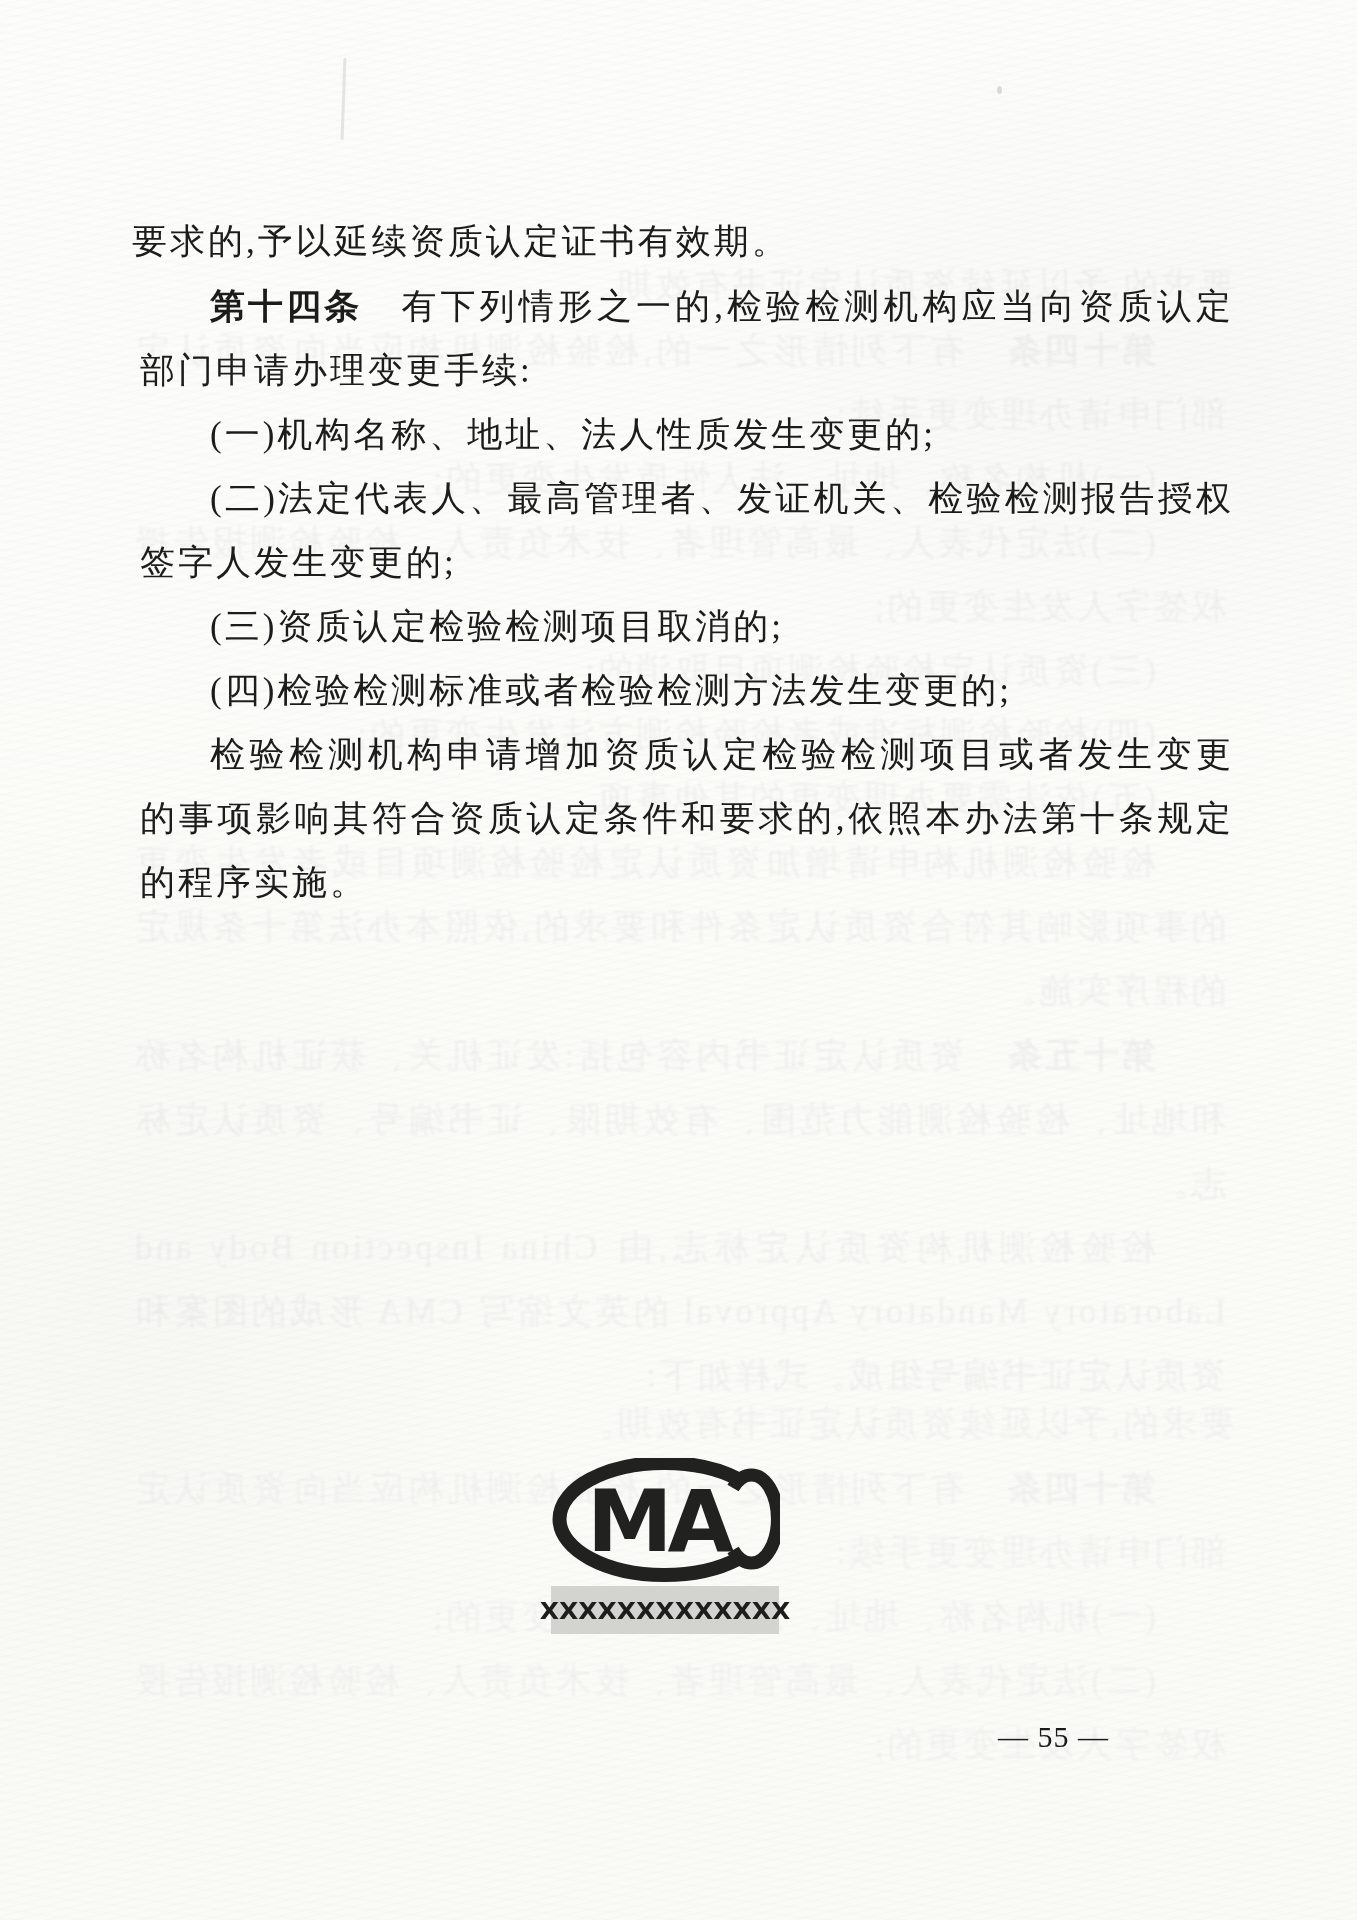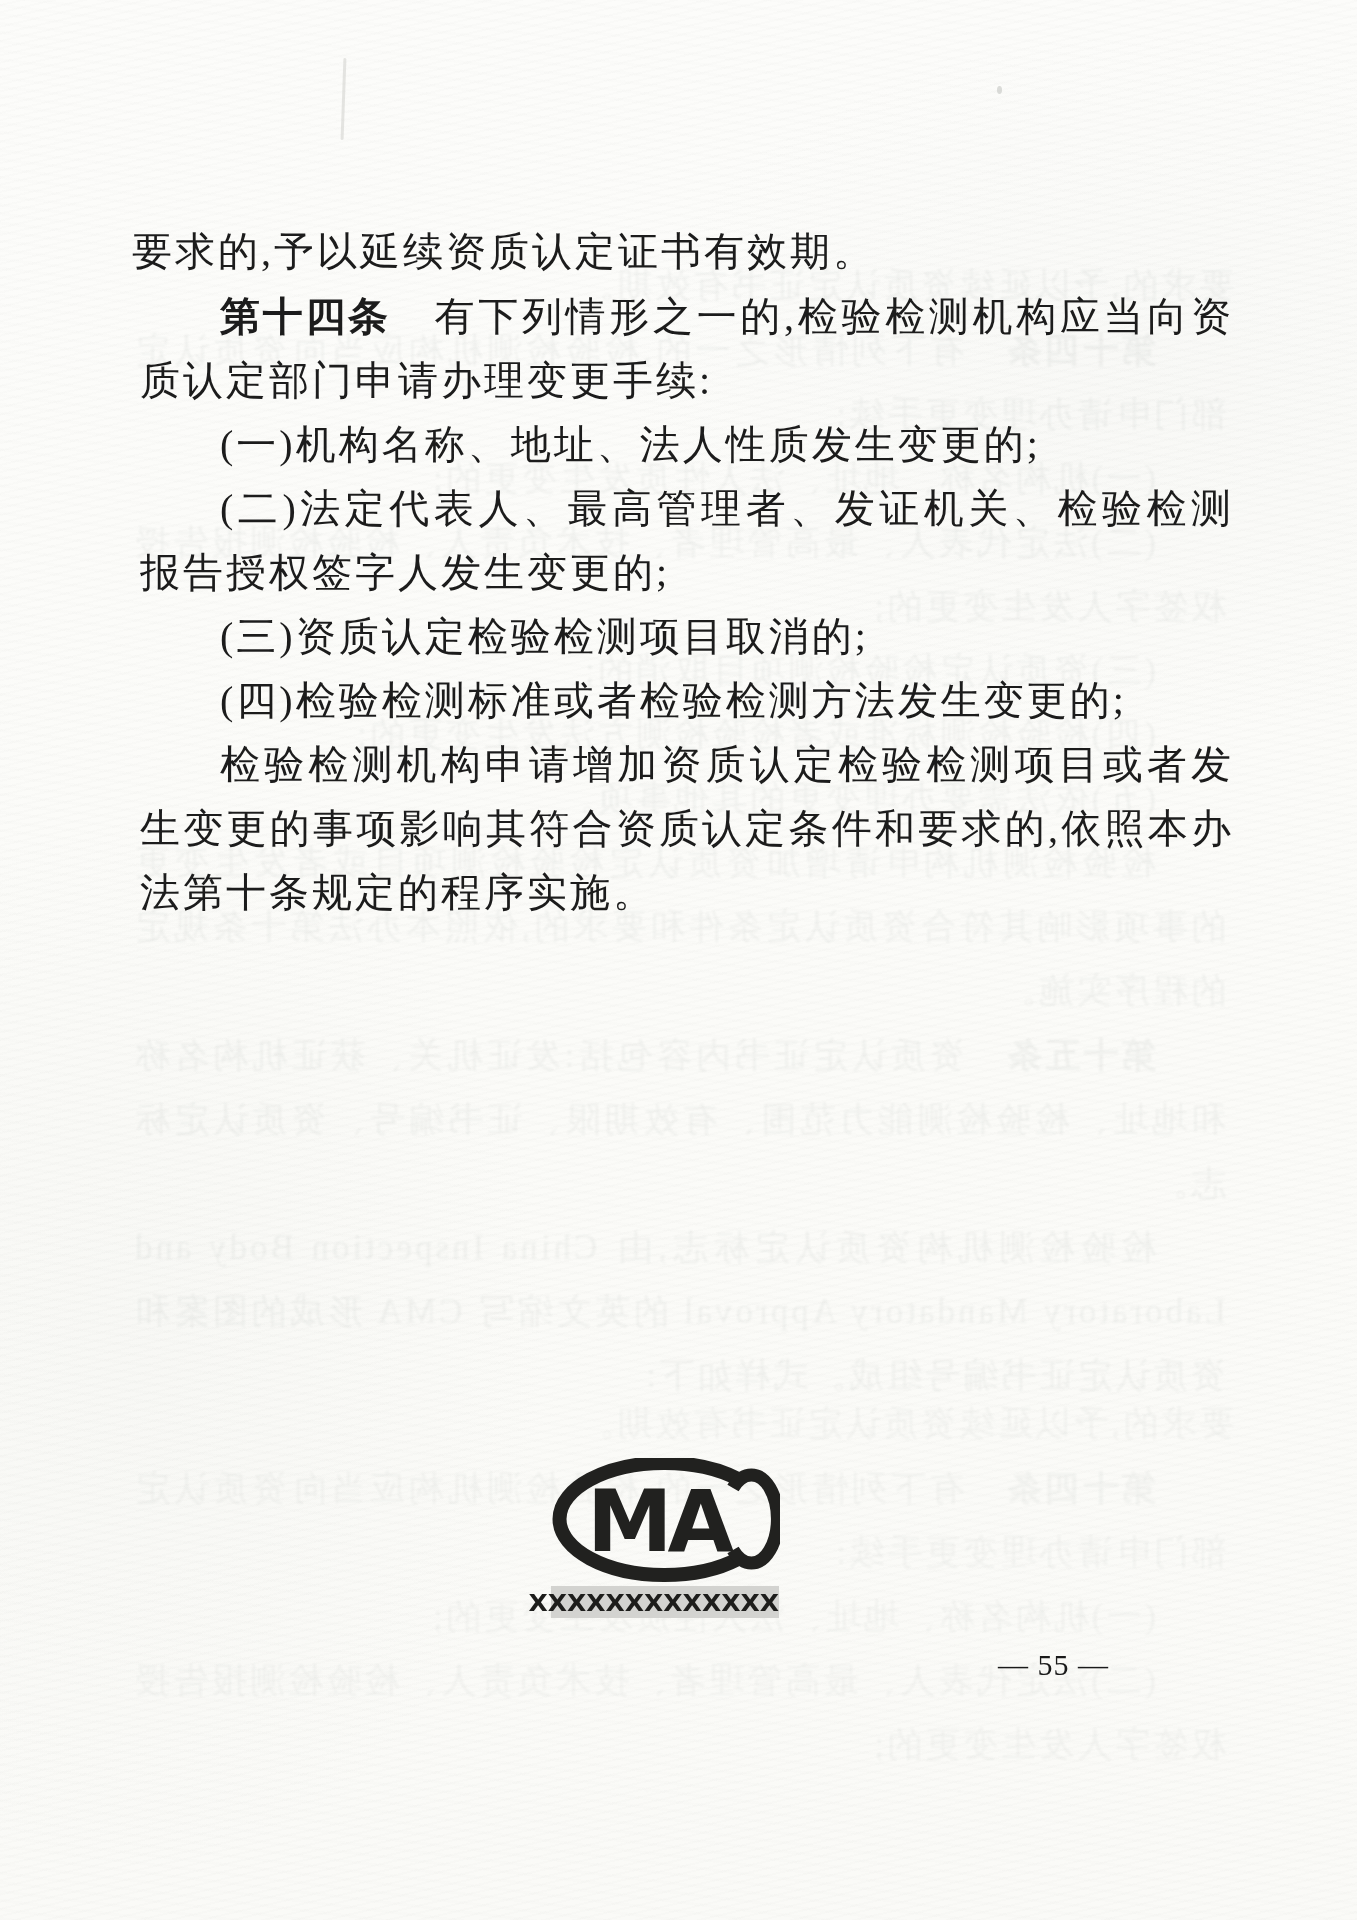--- a/index.html
+++ b/index.html
@@ -31,8 +31,8 @@
   }
   
   .textblock{
-    position:absolute;left:132px;top:220px;width:1102px;
-    font-size:40px;line-height:64px;letter-spacing:3px;
+    position:absolute;left:132px;top:210px;width:1102px;
+    font-size:35px;line-height:64px;letter-spacing:3px;
     color:#1c1c1c;text-align:justify;
   }
   .textblock p{margin:0;}

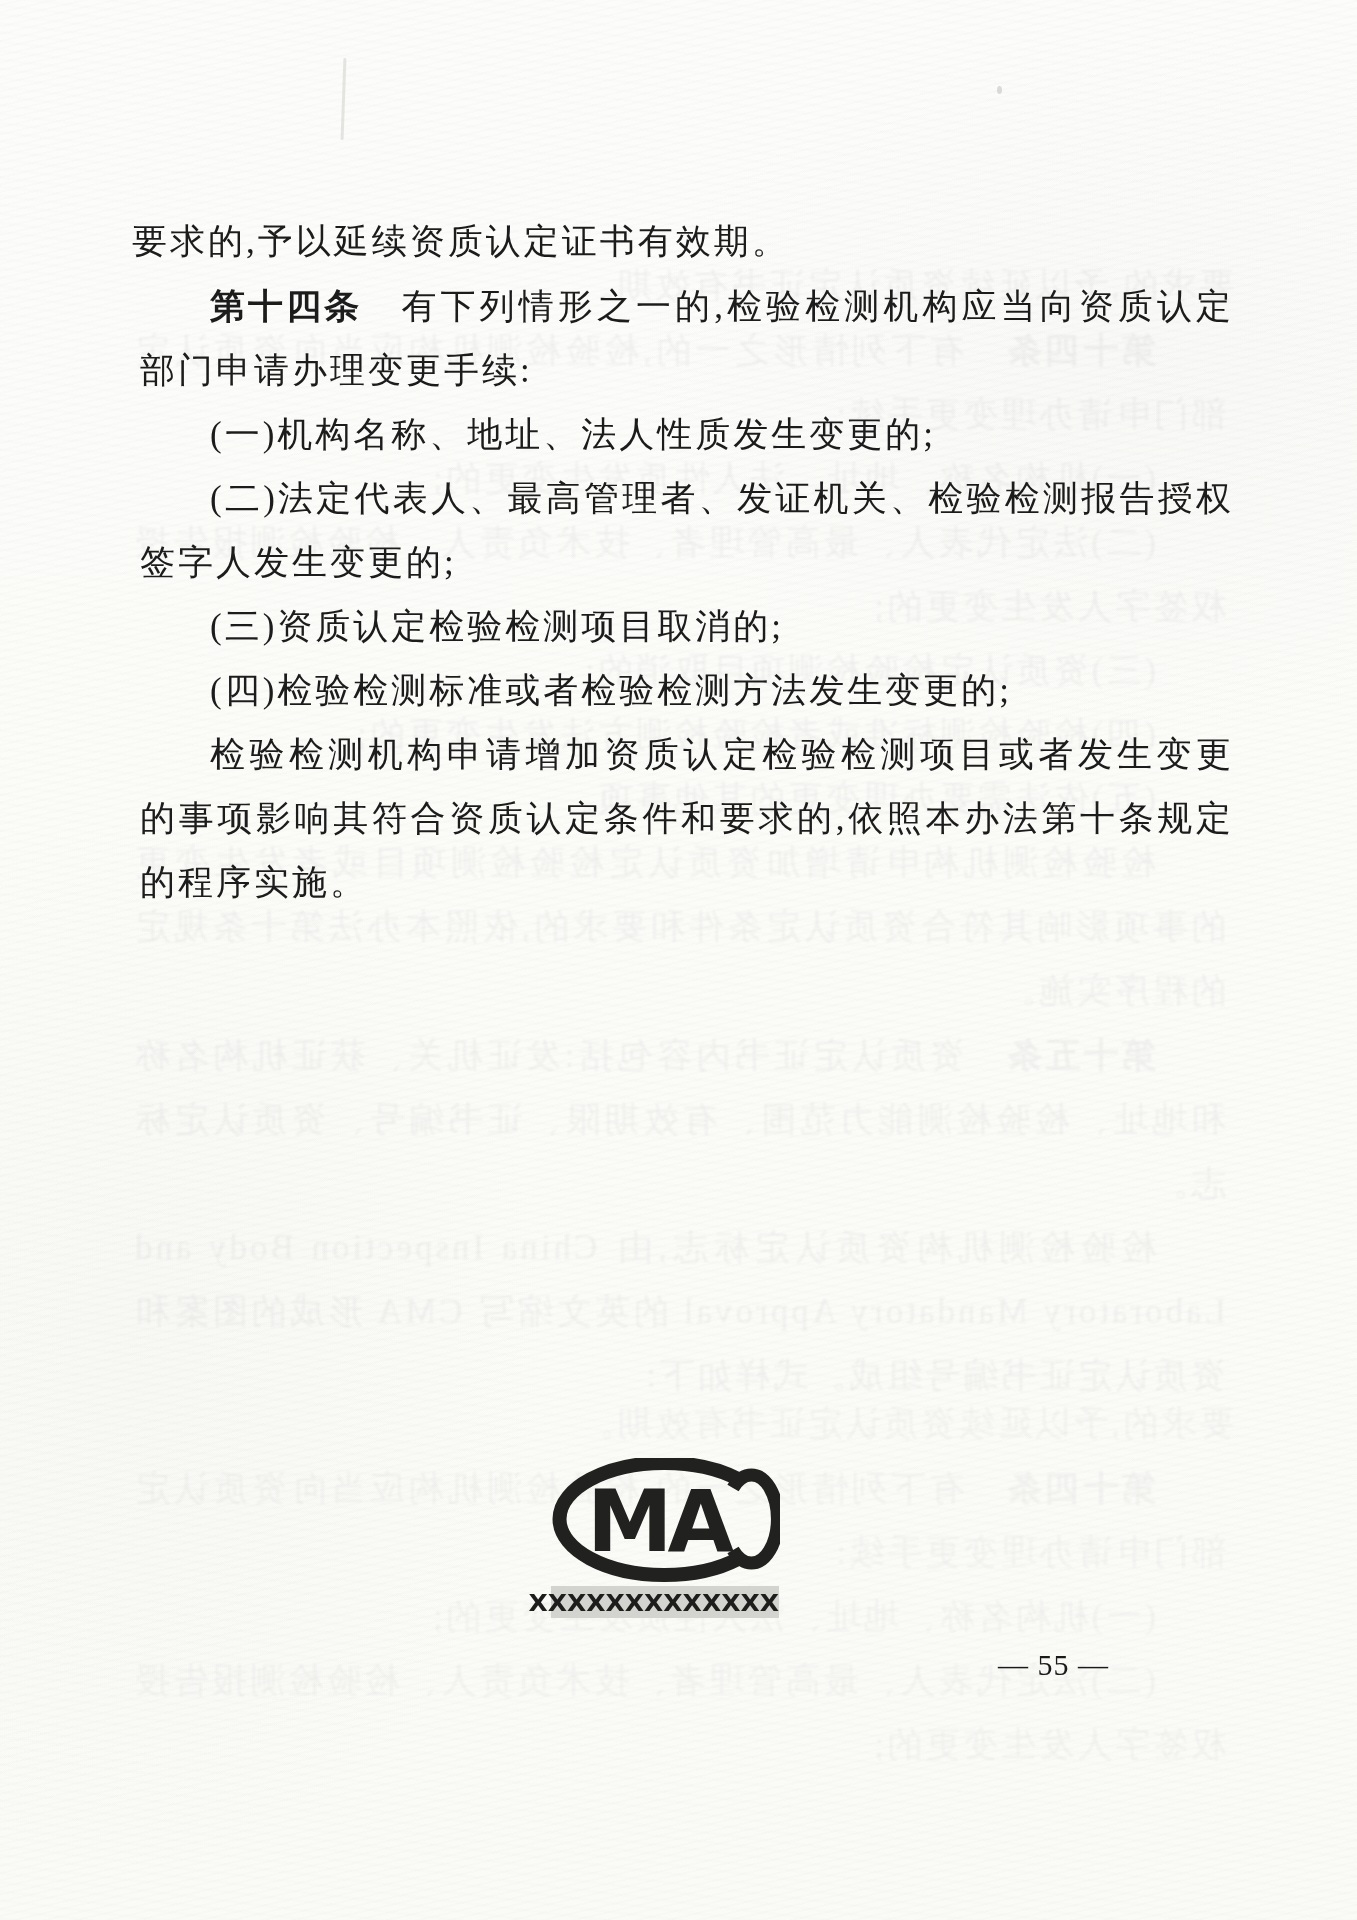--- a/index.html
+++ b/index.html
@@ -58,9 +58,9 @@
   }
   .cma svg{display:block;}
   .code-strip{
-    position:absolute;left:551px;top:1586px;width:228px;height:32px;
+    position:absolute;left:551px;top:1586px;width:228px;height:48px;
     background:#d3d3d0;
-    display:flex;align-items:center;justify-content:flex-end;
+    display:flex;align-items:center;justify-content:center;
   }
   .code-strip span{
     font-family:"DejaVu Sans","Liberation Sans",sans-serif;

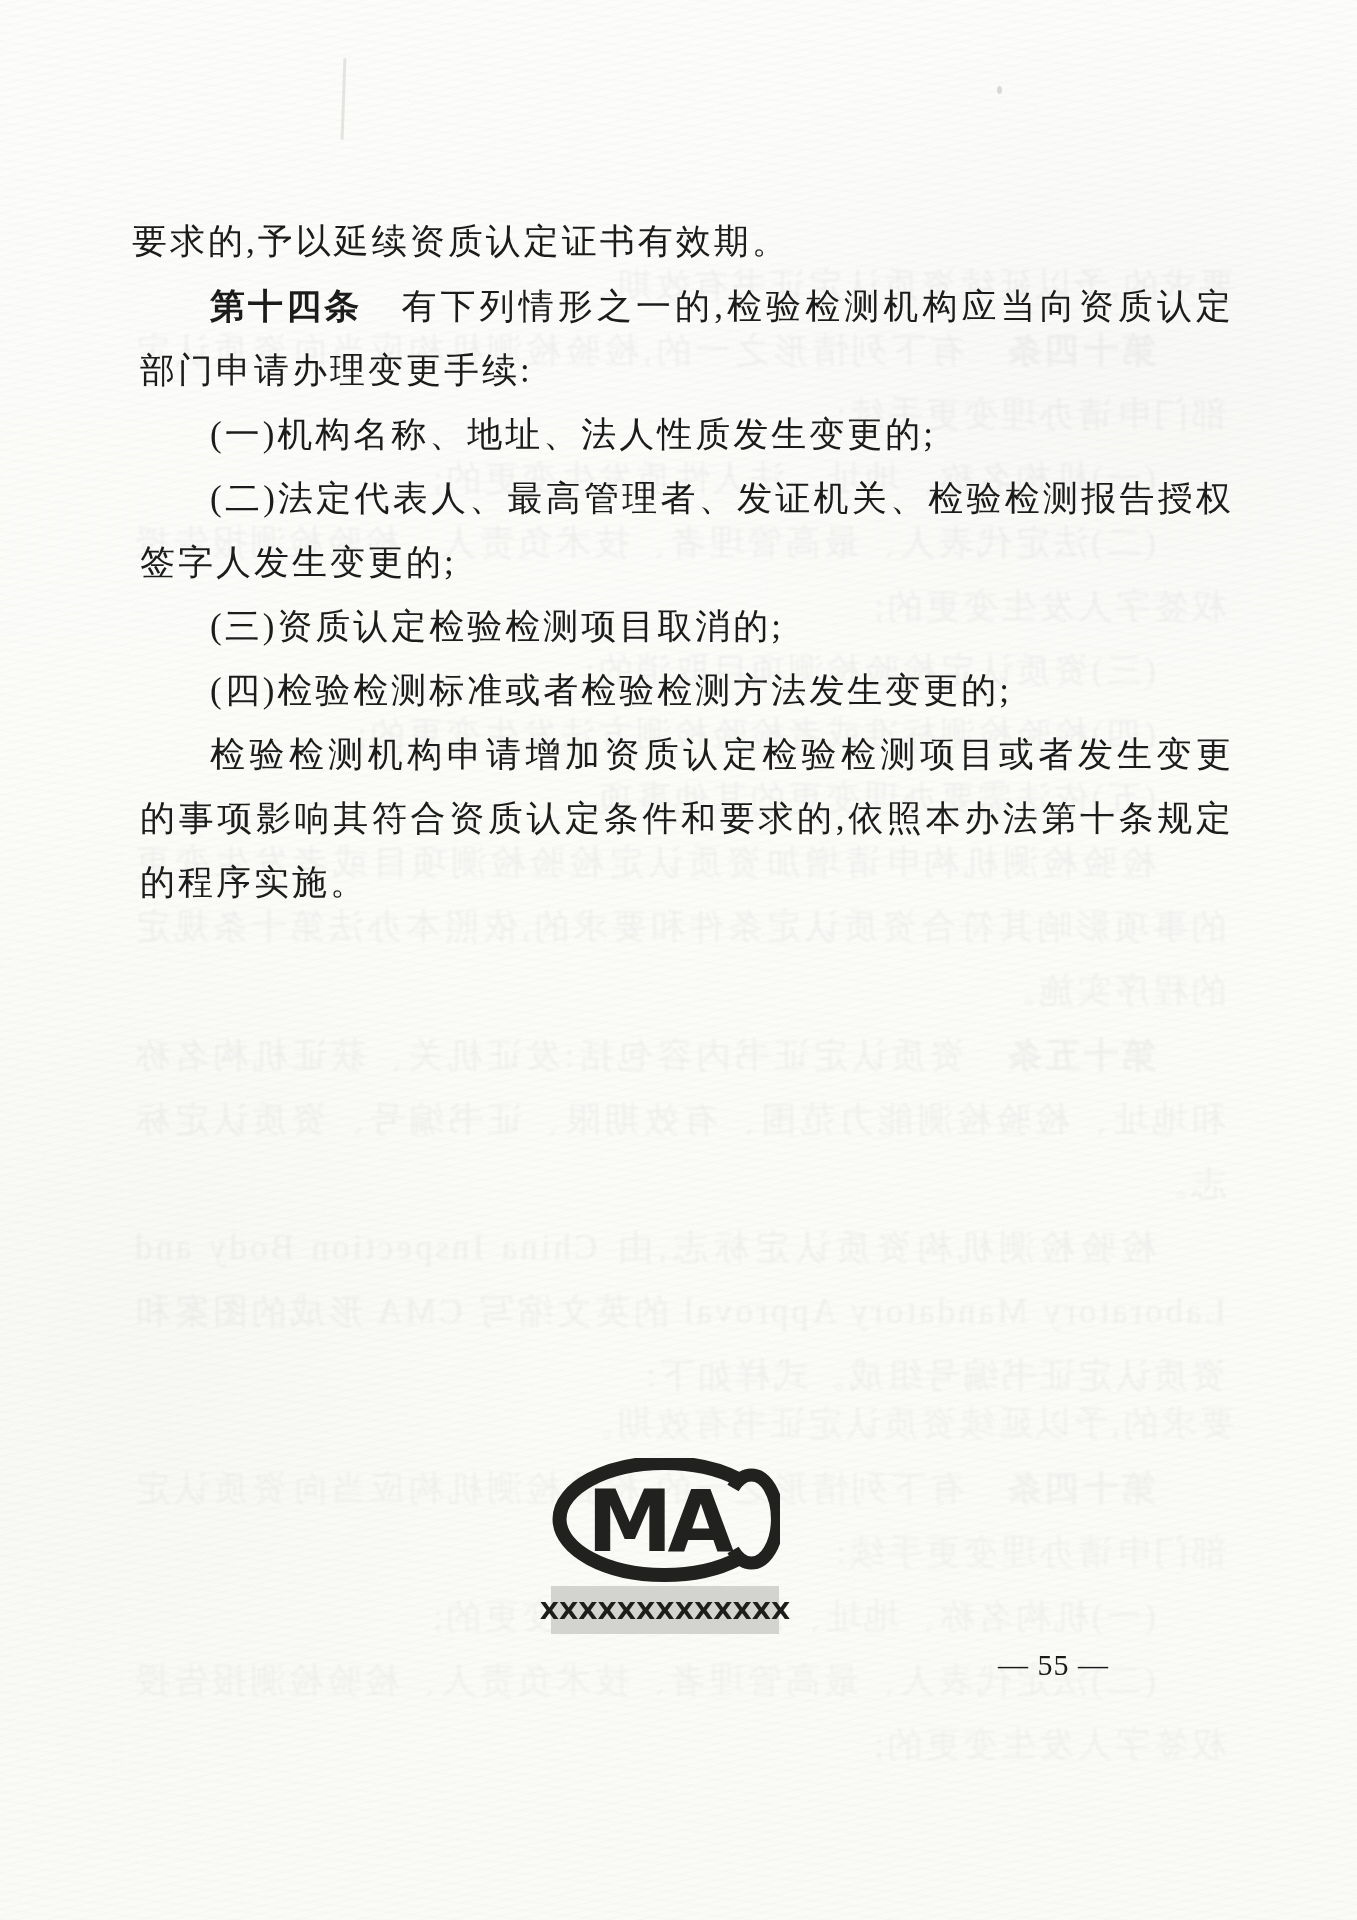--- a/index.html
+++ b/index.html
@@ -68,7 +68,7 @@
     transform:scaleY(.95);white-space:nowrap;
   }
   .pagenum{
-    position:absolute;left:998px;top:1648px;width:160px;
+    position:absolute;left:998px;top:1720px;width:160px;
     font-size:30px;letter-spacing:1px;color:#1a1a1a;white-space:nowrap;
   }
 </style>

